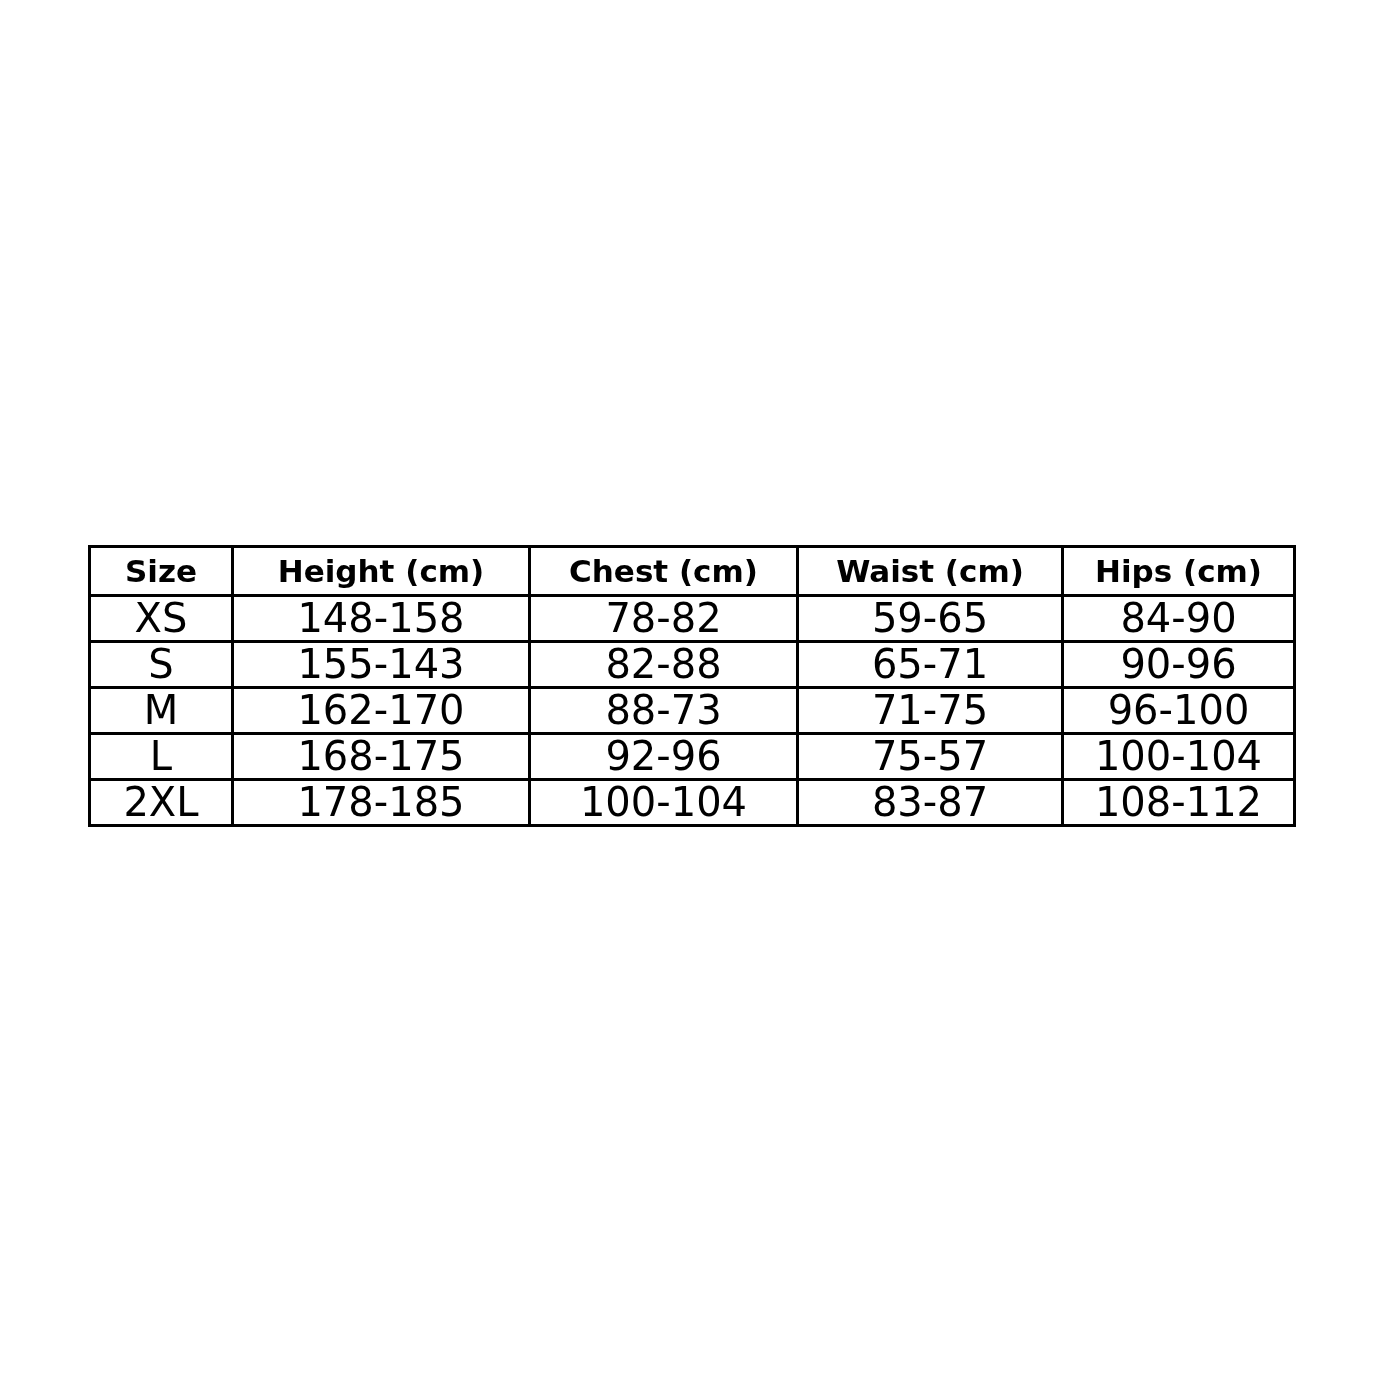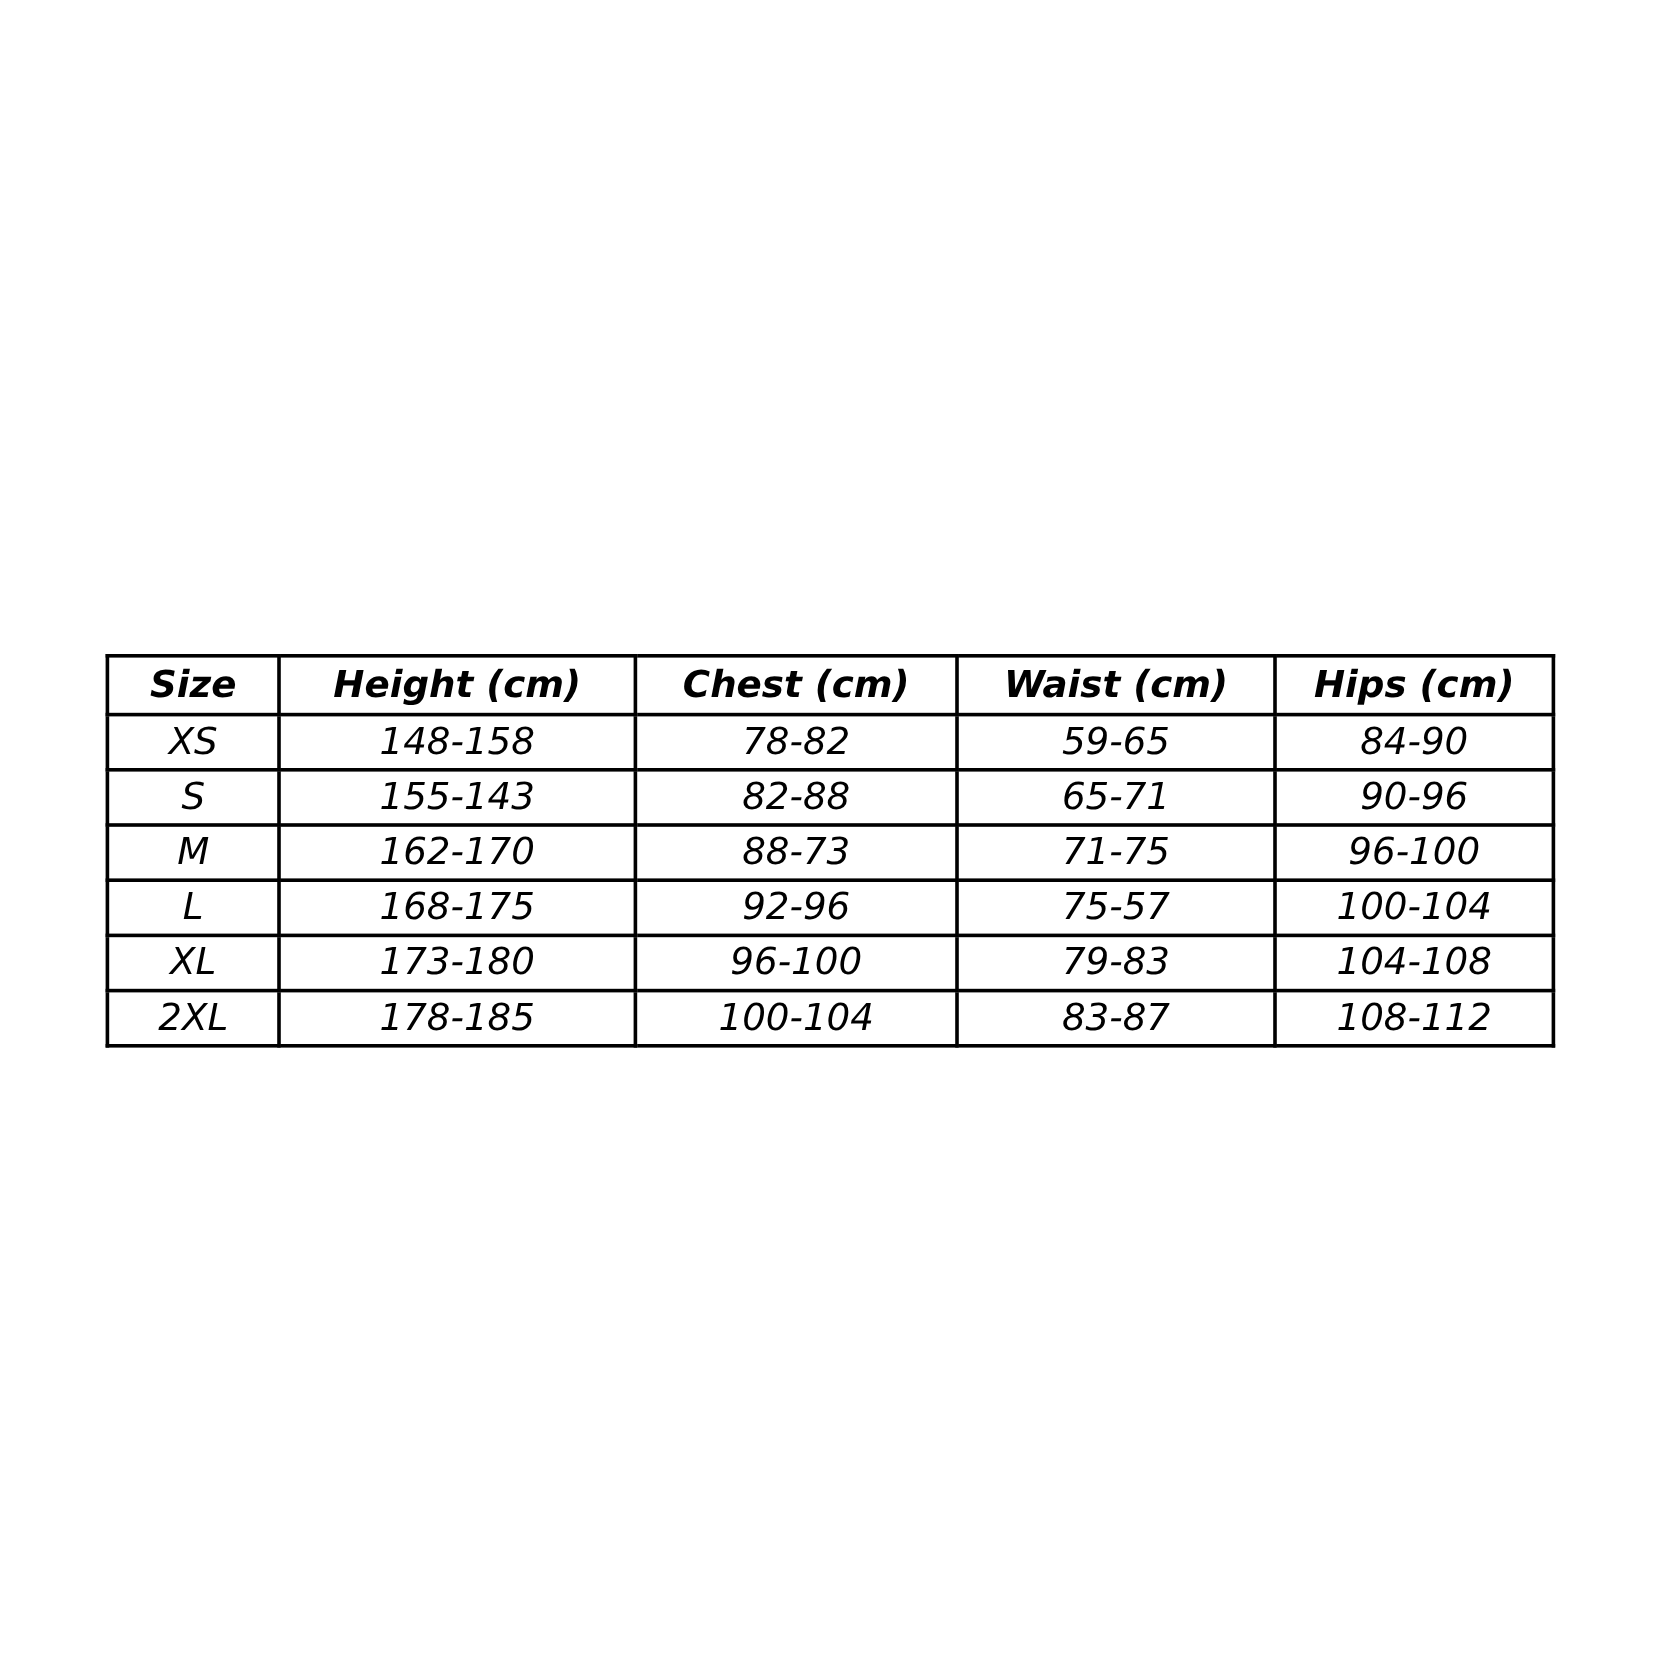--- a/index.html
+++ b/index.html
@@ -27,7 +27,6 @@
     left: 88px;
     top: 545px;
     width: 1213px;
-    font-style: italic;
   }
   table.size-chart {
     border-collapse: collapse;

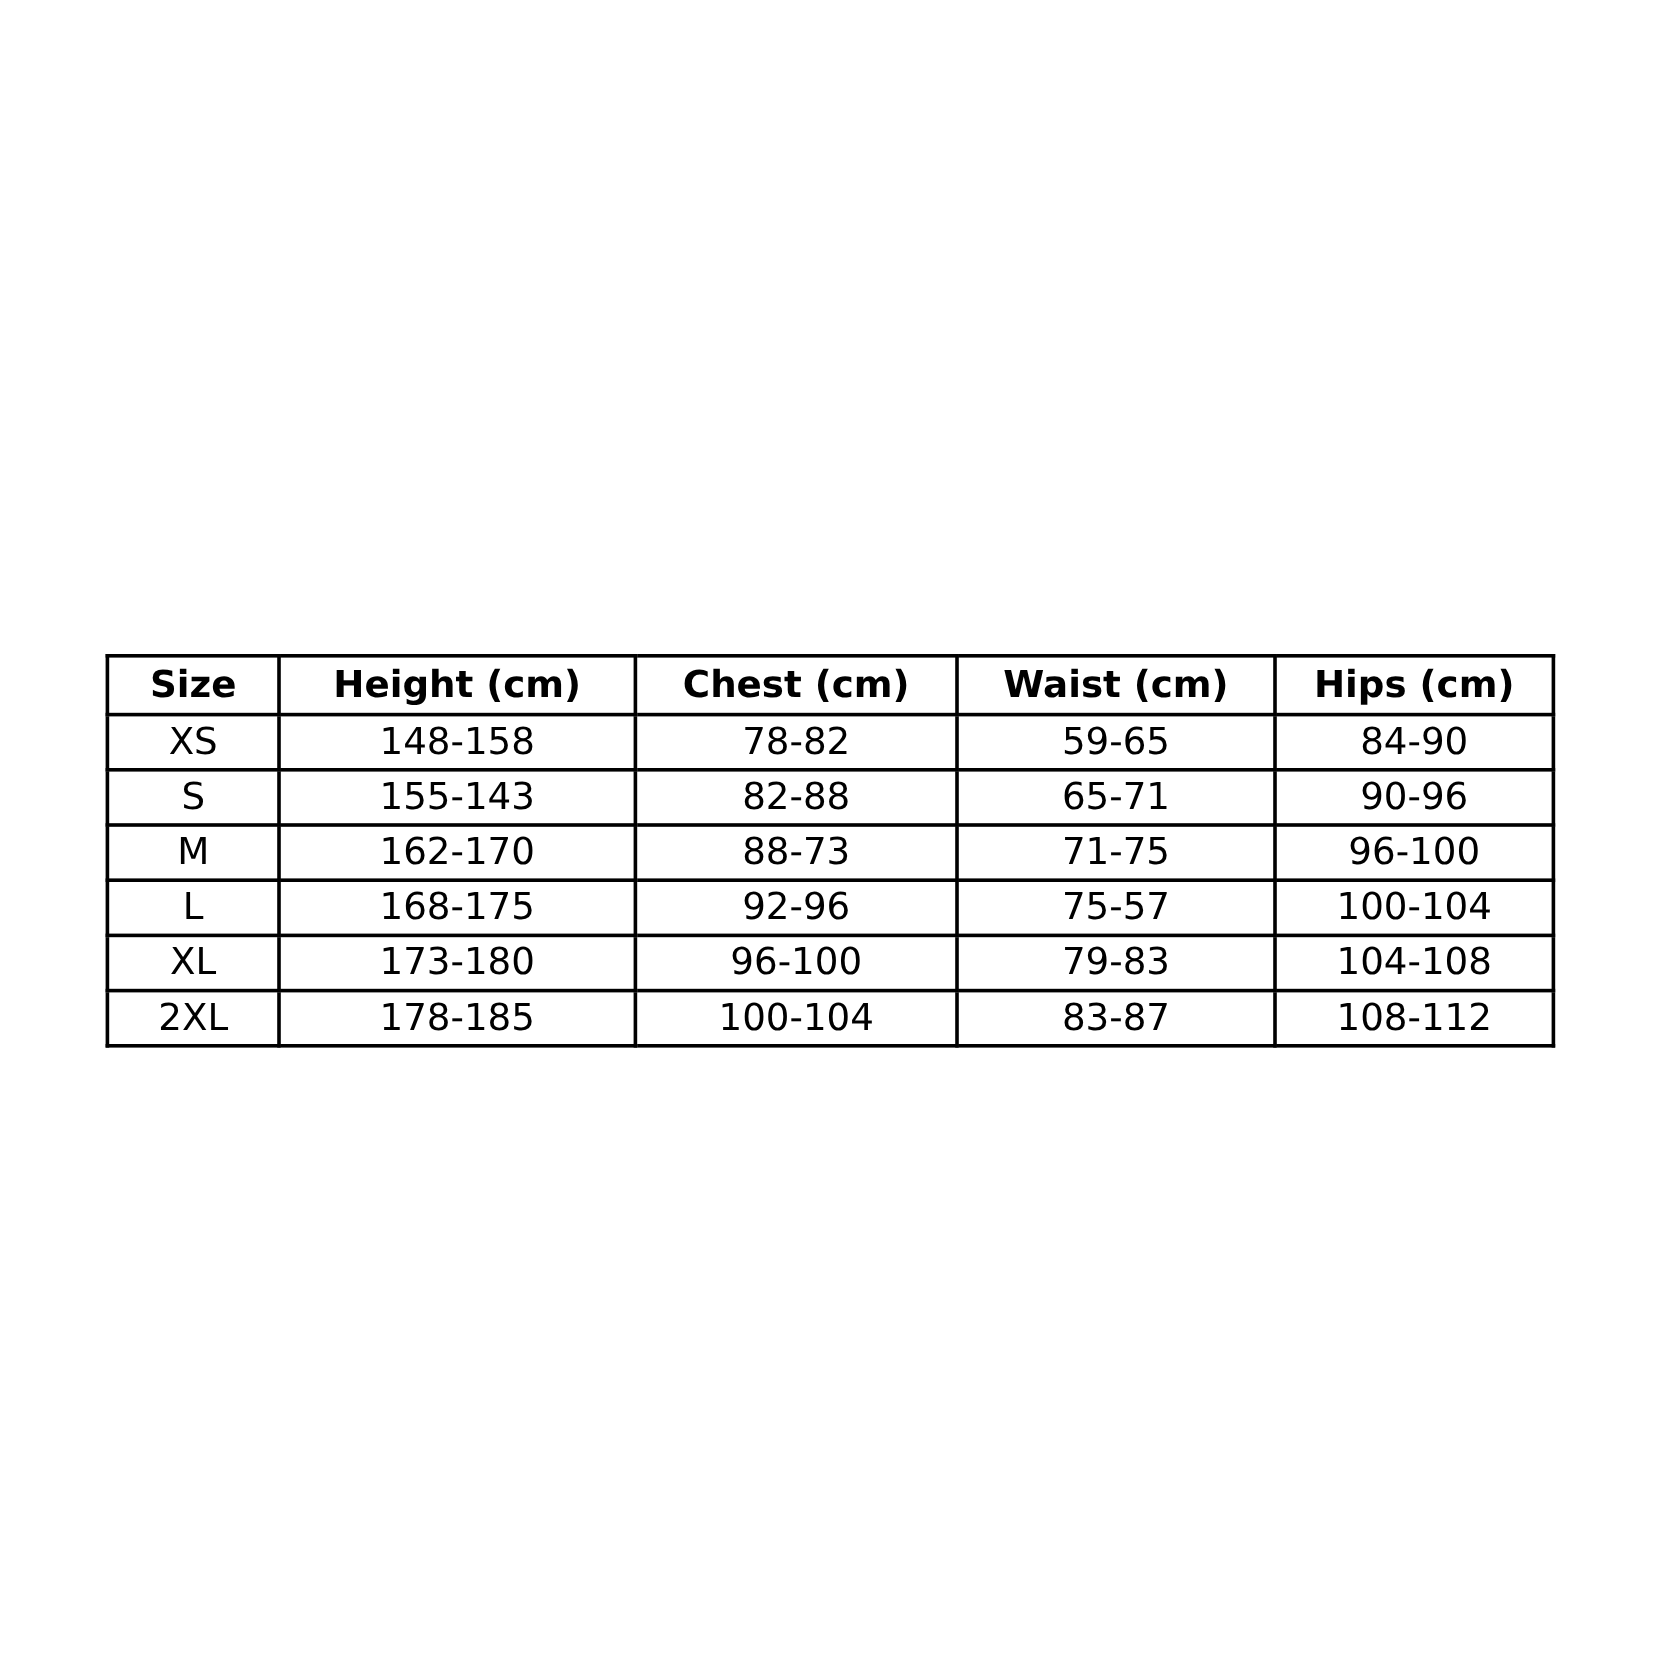--- a/index.html
+++ b/index.html
@@ -52,7 +52,7 @@
     line-height: 46px;
   }
   table.size-chart td {
-    font-size: 31px;
+    font-size: 40px;
     font-weight: normal;
   }
   col.c-size   { width: 143px; }

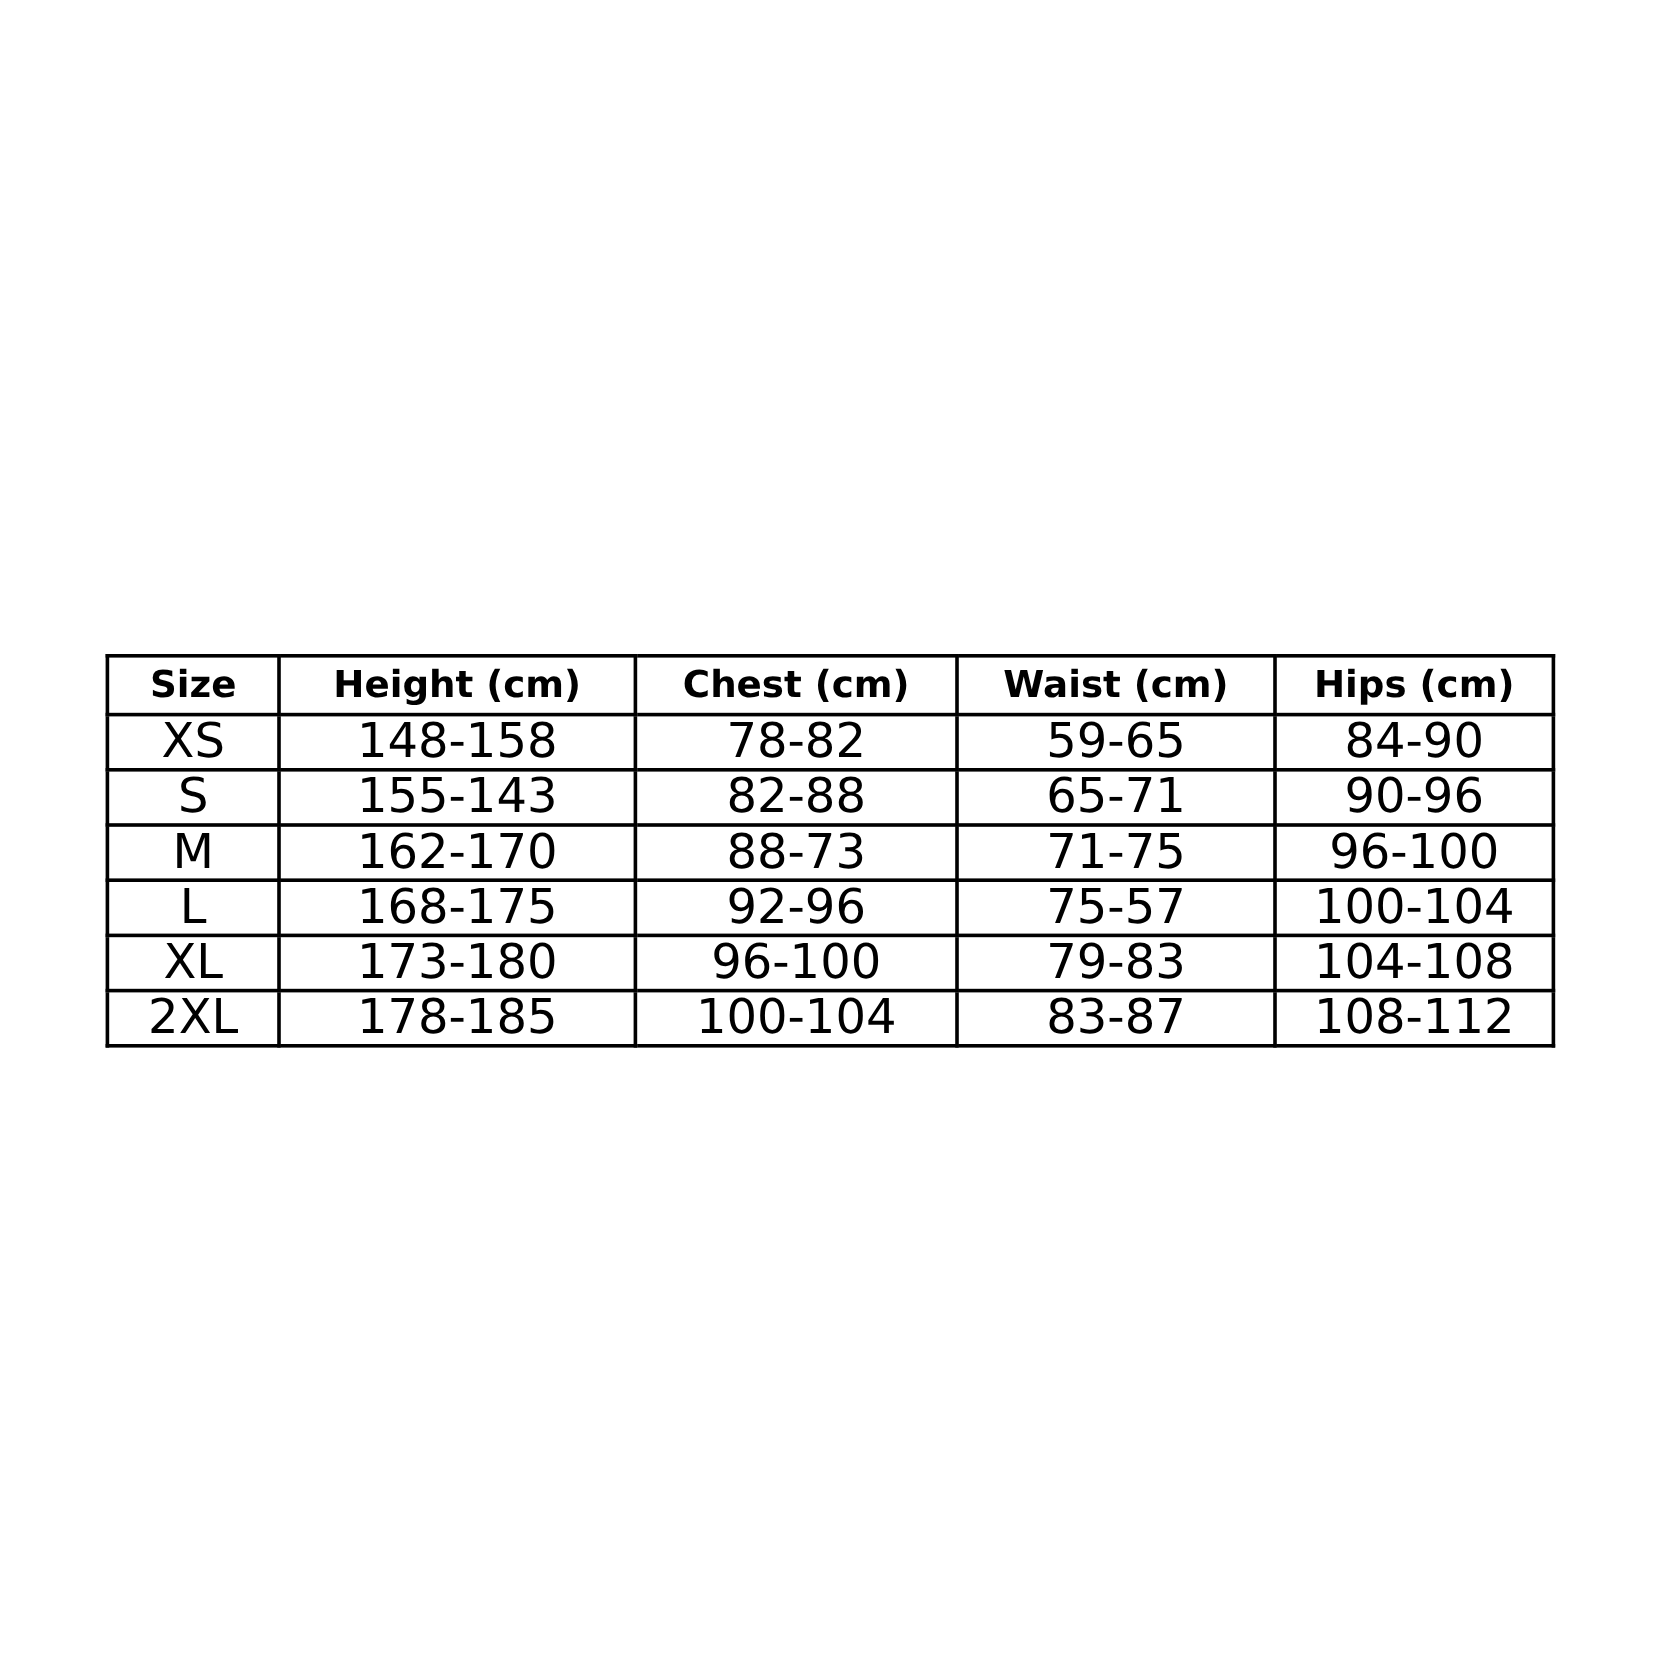--- a/index.html
+++ b/index.html
@@ -113,13 +113,6 @@
           <td>100-104</td>
         </tr>
         <tr>
-          <td>XL</td>
-          <td>173-180</td>
-          <td>96-100</td>
-          <td>79-83</td>
-          <td>104-108</td>
-        </tr>
-        <tr>
           <td>2XL</td>
           <td>178-185</td>
           <td>100-104</td>

